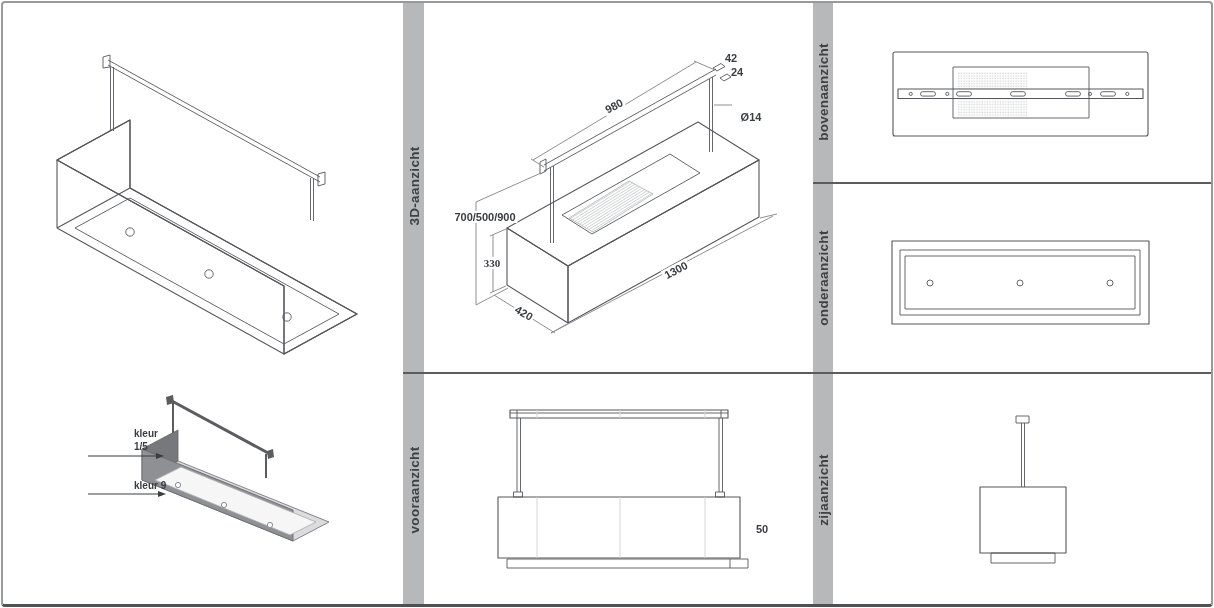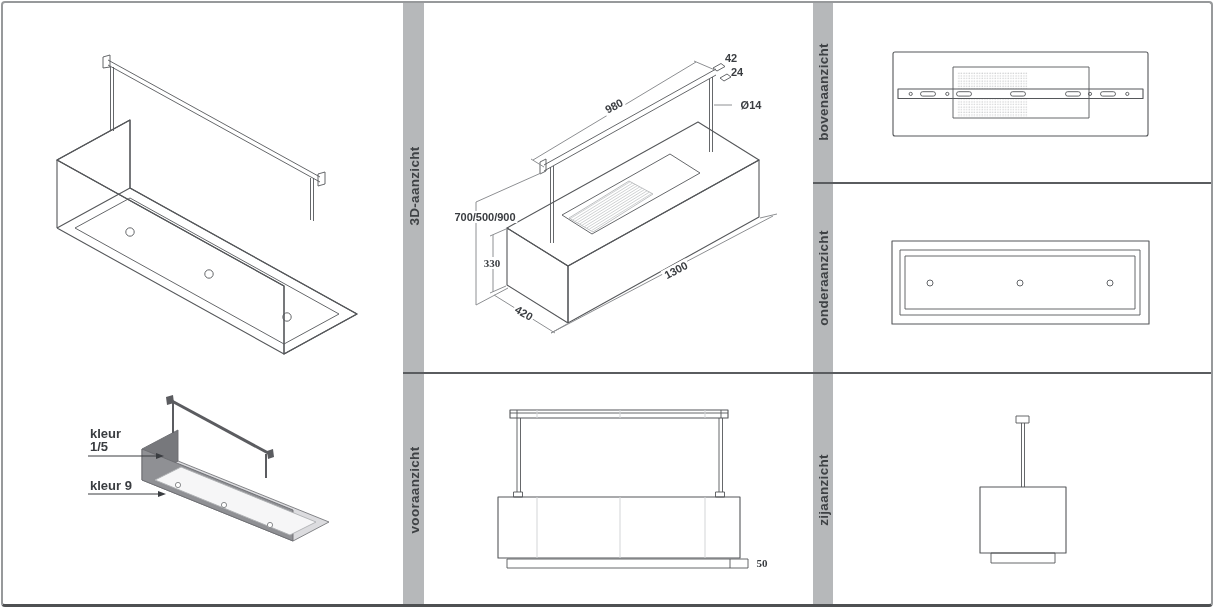--- a/index.html
+++ b/index.html
@@ -197,7 +197,7 @@
   <div class="dim rotL bg" style="left:614px;top:106px;">980</div>
   <div class="dim" style="left:731px;top:58px;">42</div>
   <div class="dim" style="left:737px;top:72px;">24</div>
-  <div class="dim" style="left:745px;top:105px;padding-left:12px;">Ø14</div>
+  <div class="dim" style="left:745px;top:117px;padding-left:12px;">Ø14</div>
   <div class="dim bg" style="left:485px;top:217px;">700/500/900</div>
   <div class="dim bg" style="left:492px;top:263px;font-family:Liberation Serif, serif;">330</div>
   <div class="dim rotR bg" style="left:524px;top:313px;">420</div>

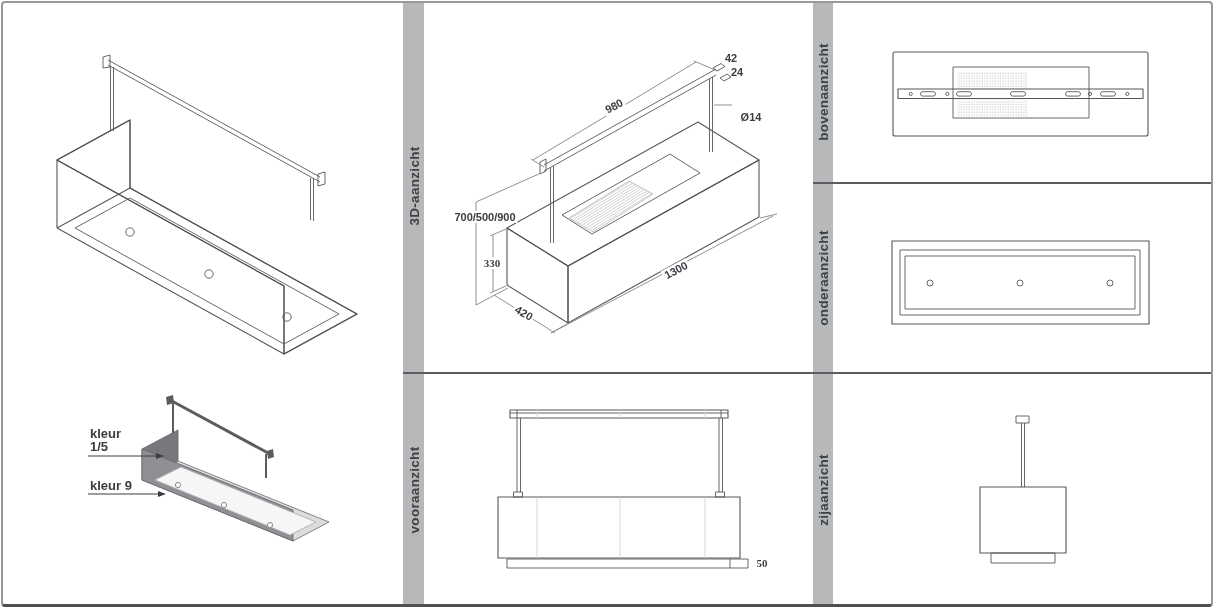--- a/index.html
+++ b/index.html
@@ -36,8 +36,8 @@
   .dim.bg{background:#fff;padding:0 2px;}
   .rotL{transform:translate(-50%,-50%) rotate(-28deg);}
   .rotR{transform:translate(-50%,-50%) rotate(30deg);}
-  .kleur{position:absolute;color:var(--dim_text);font-size:13px;font-weight:700;
-         line-height:13px;z-index:5;}
+  .kleur{position:absolute;color:var(--dim_text);font-size:10px;font-weight:700;
+         line-height:13px;z-index:5;margin-left:44px;}
 </style>
 </head>
 <body>

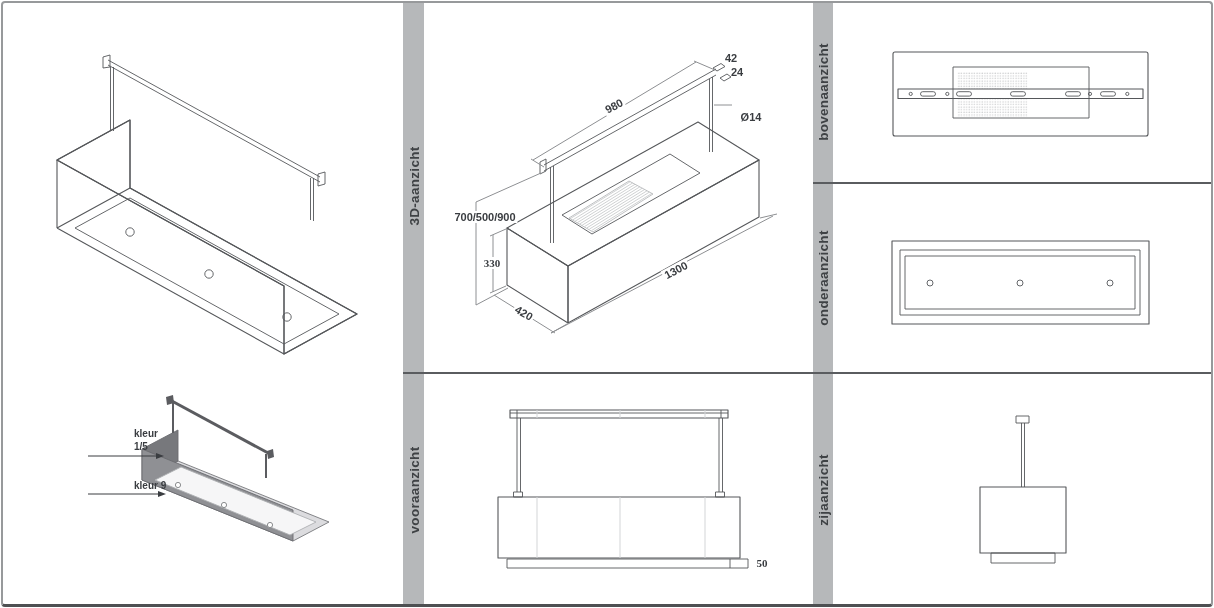--- a/index.html
+++ b/index.html
@@ -202,7 +202,7 @@
   <div class="dim bg" style="left:492px;top:263px;font-family:Liberation Serif, serif;">330</div>
   <div class="dim rotR bg" style="left:524px;top:313px;">420</div>
   <div class="dim rotL bg" style="left:676px;top:270px;">1300</div>
-  <div class="dim" style="left:762px;top:563px;font-family:Liberation Serif, serif;">50</div>
+  <div class="dim" style="left:762px;top:529px;">50</div>
 
   <div class="kleur" style="left:90px;top:427px;">
     <span>kleur</span><br>

